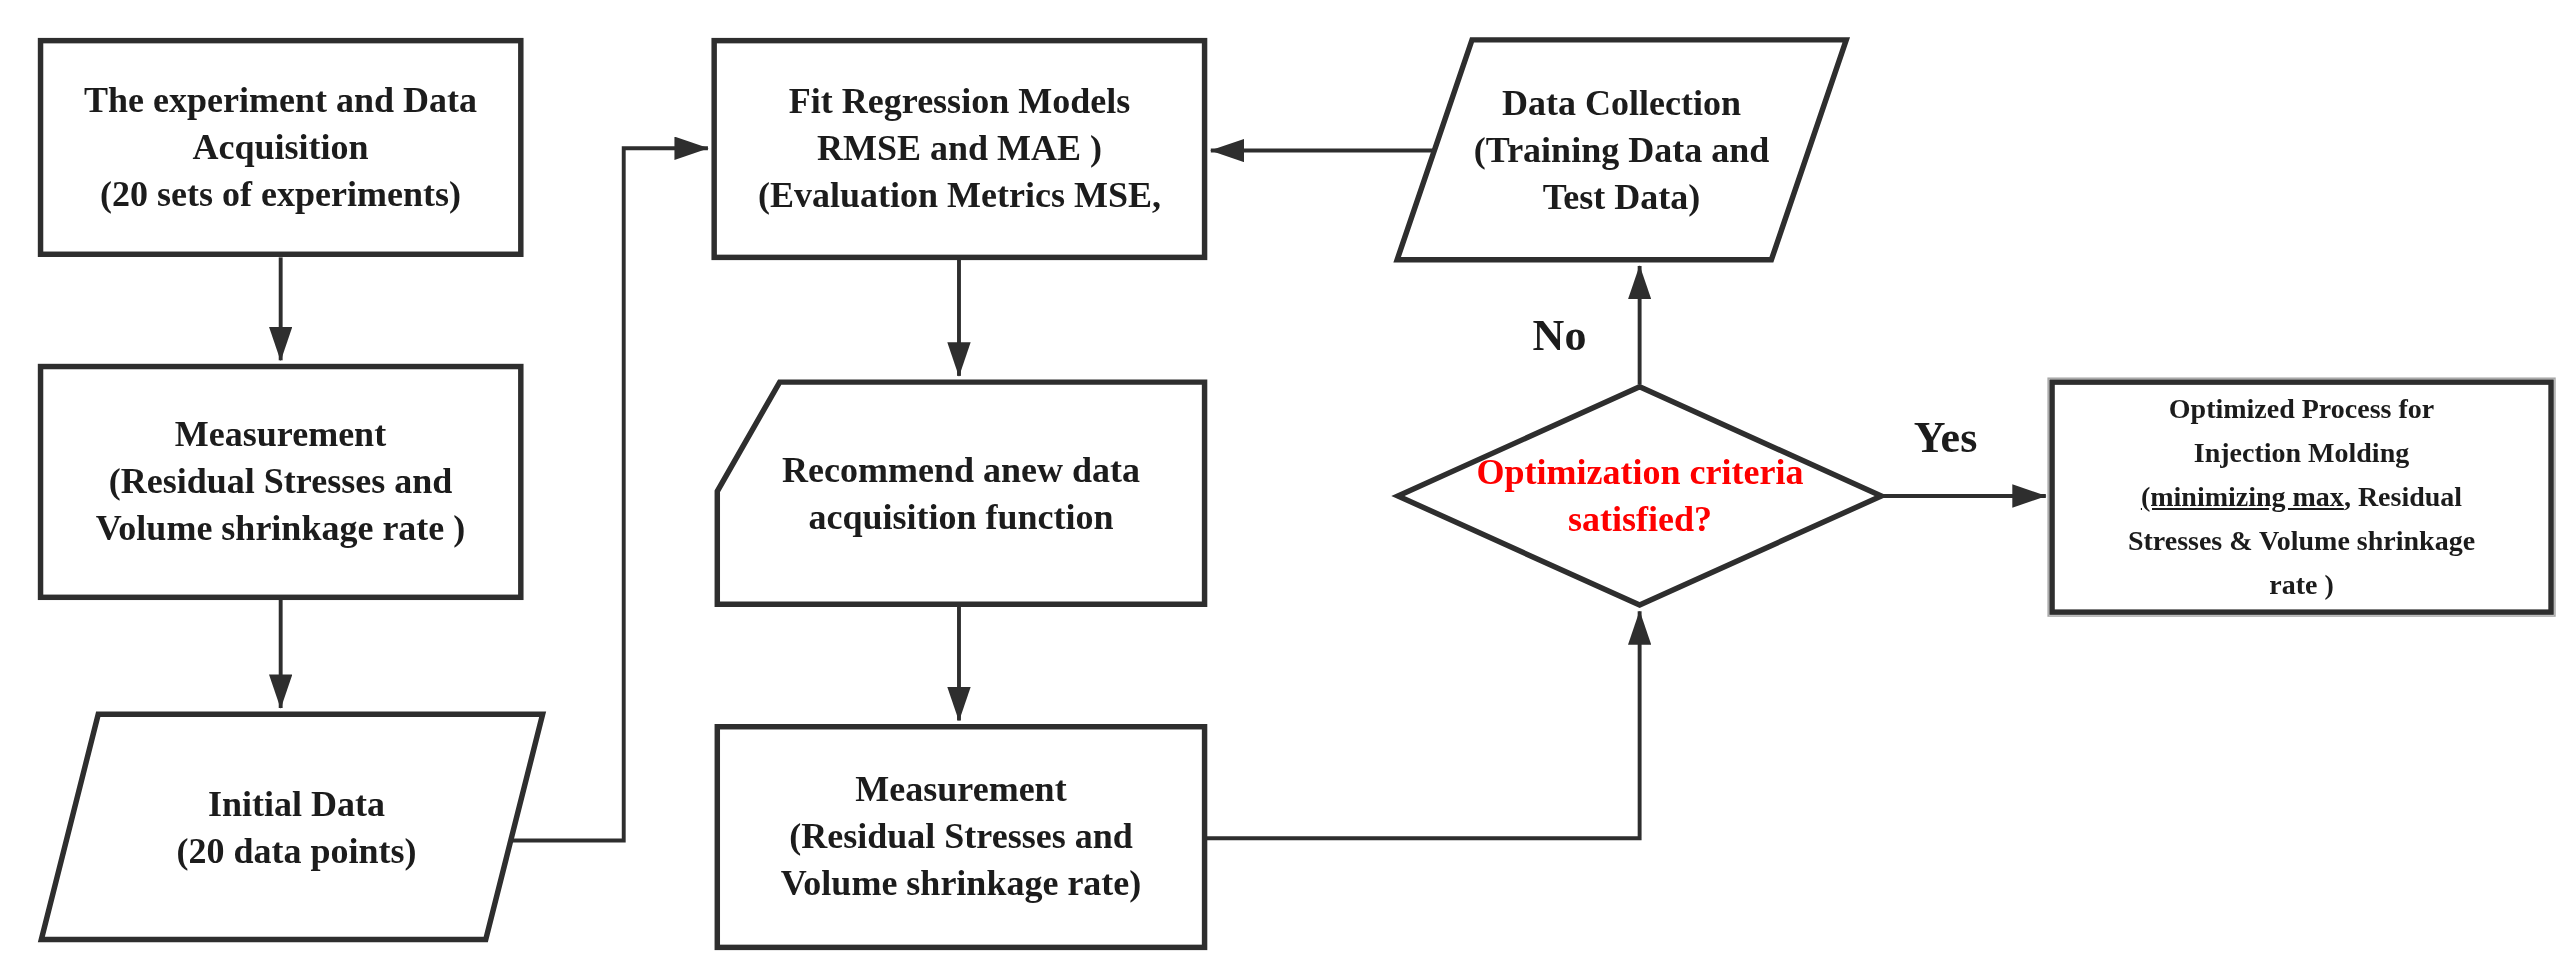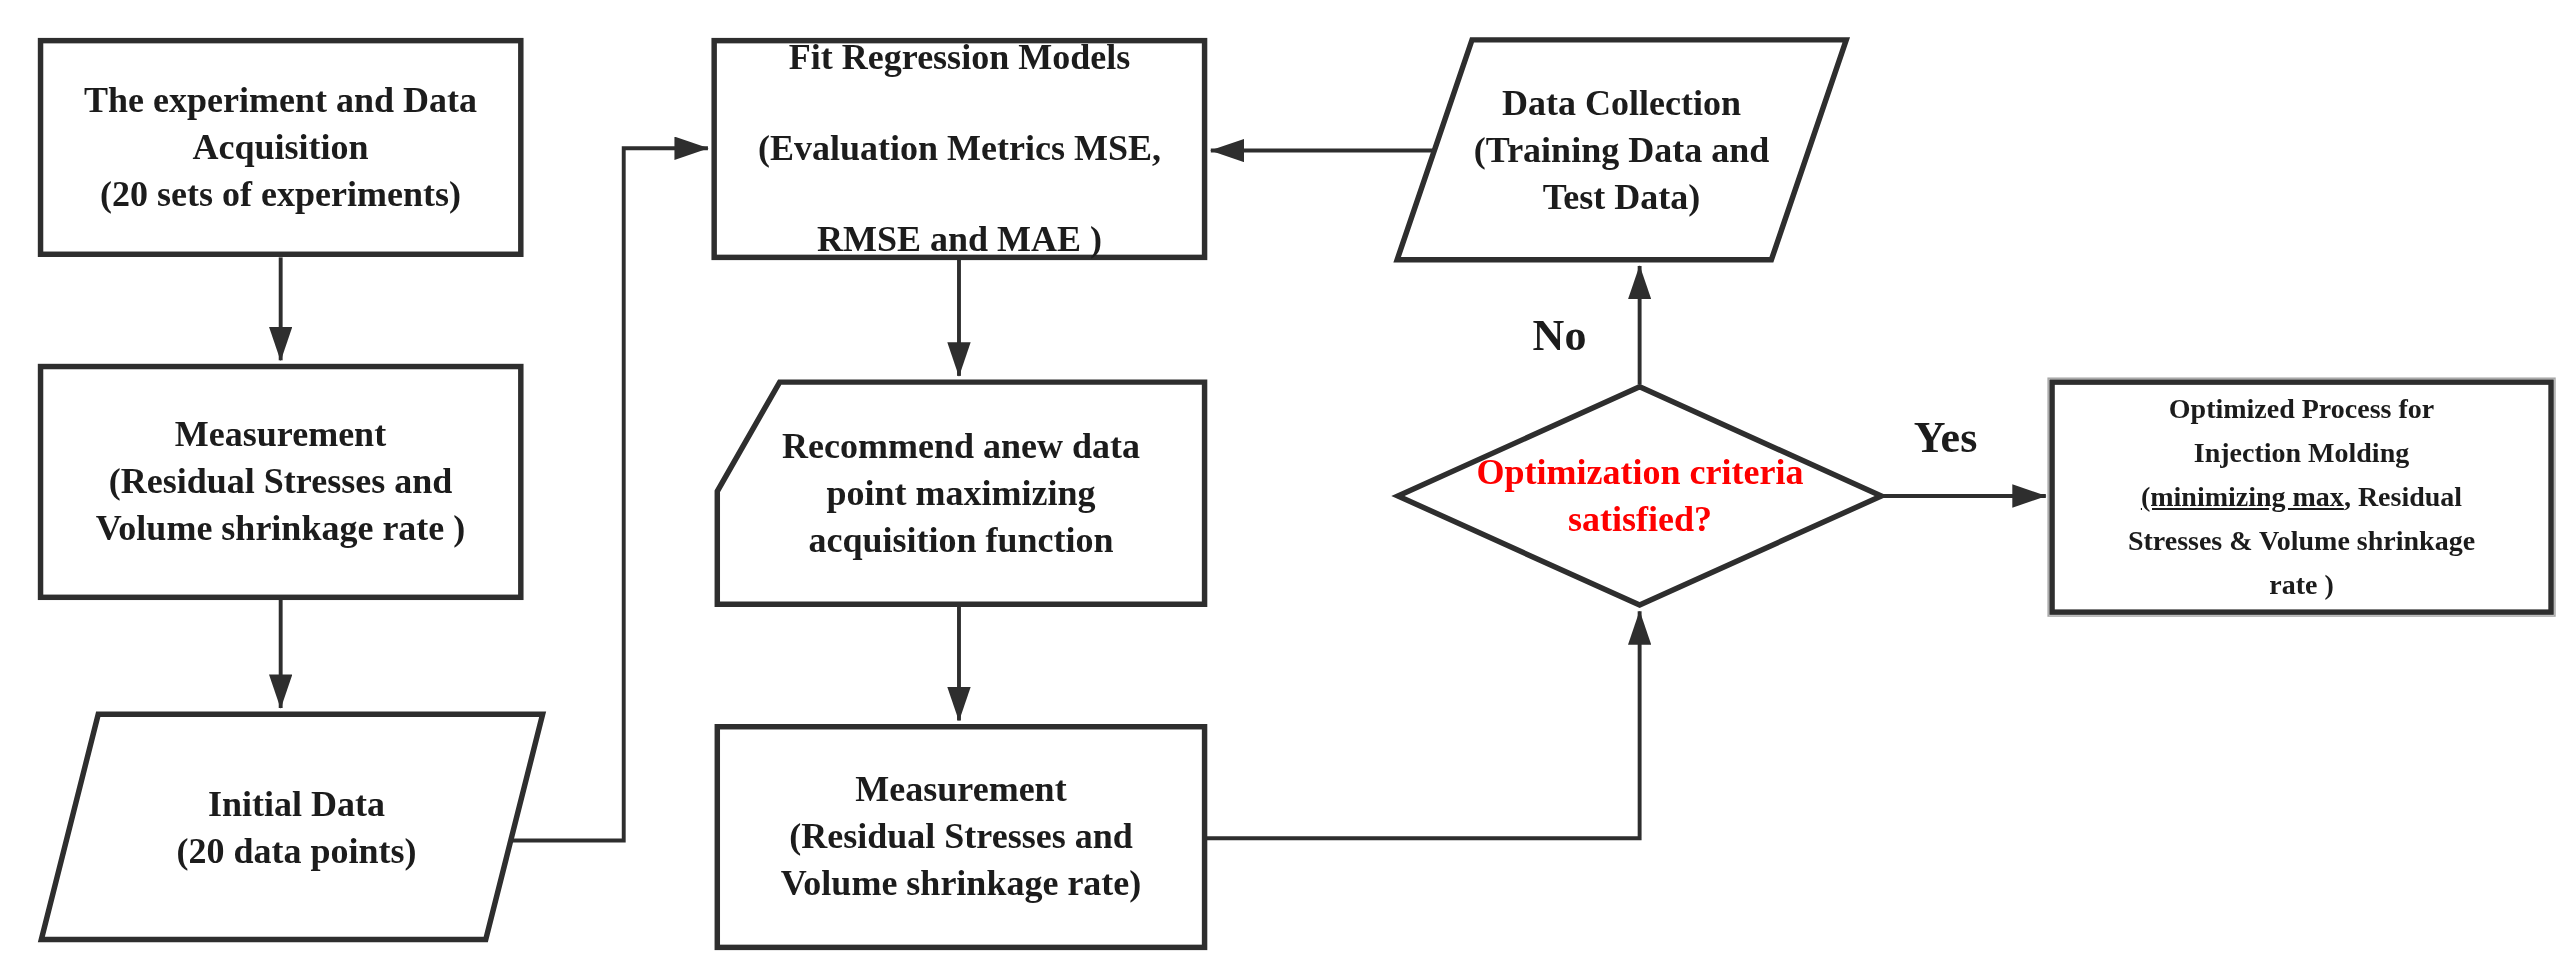--- a/index.html
+++ b/index.html
@@ -101,7 +101,7 @@
     <span>(20 data points)</span>
   </div>
 
-  <div class="node-label" style="left:722px;top:48px;width:475px;height:201px;gap:44px;">
+  <div class="node-label" style="left:722px;top:48px;width:475px;height:201px;">
     <span>Fit Regression Models</span>
     <span>(Evaluation Metrics MSE,</span>
     <span>RMSE and MAE )</span>

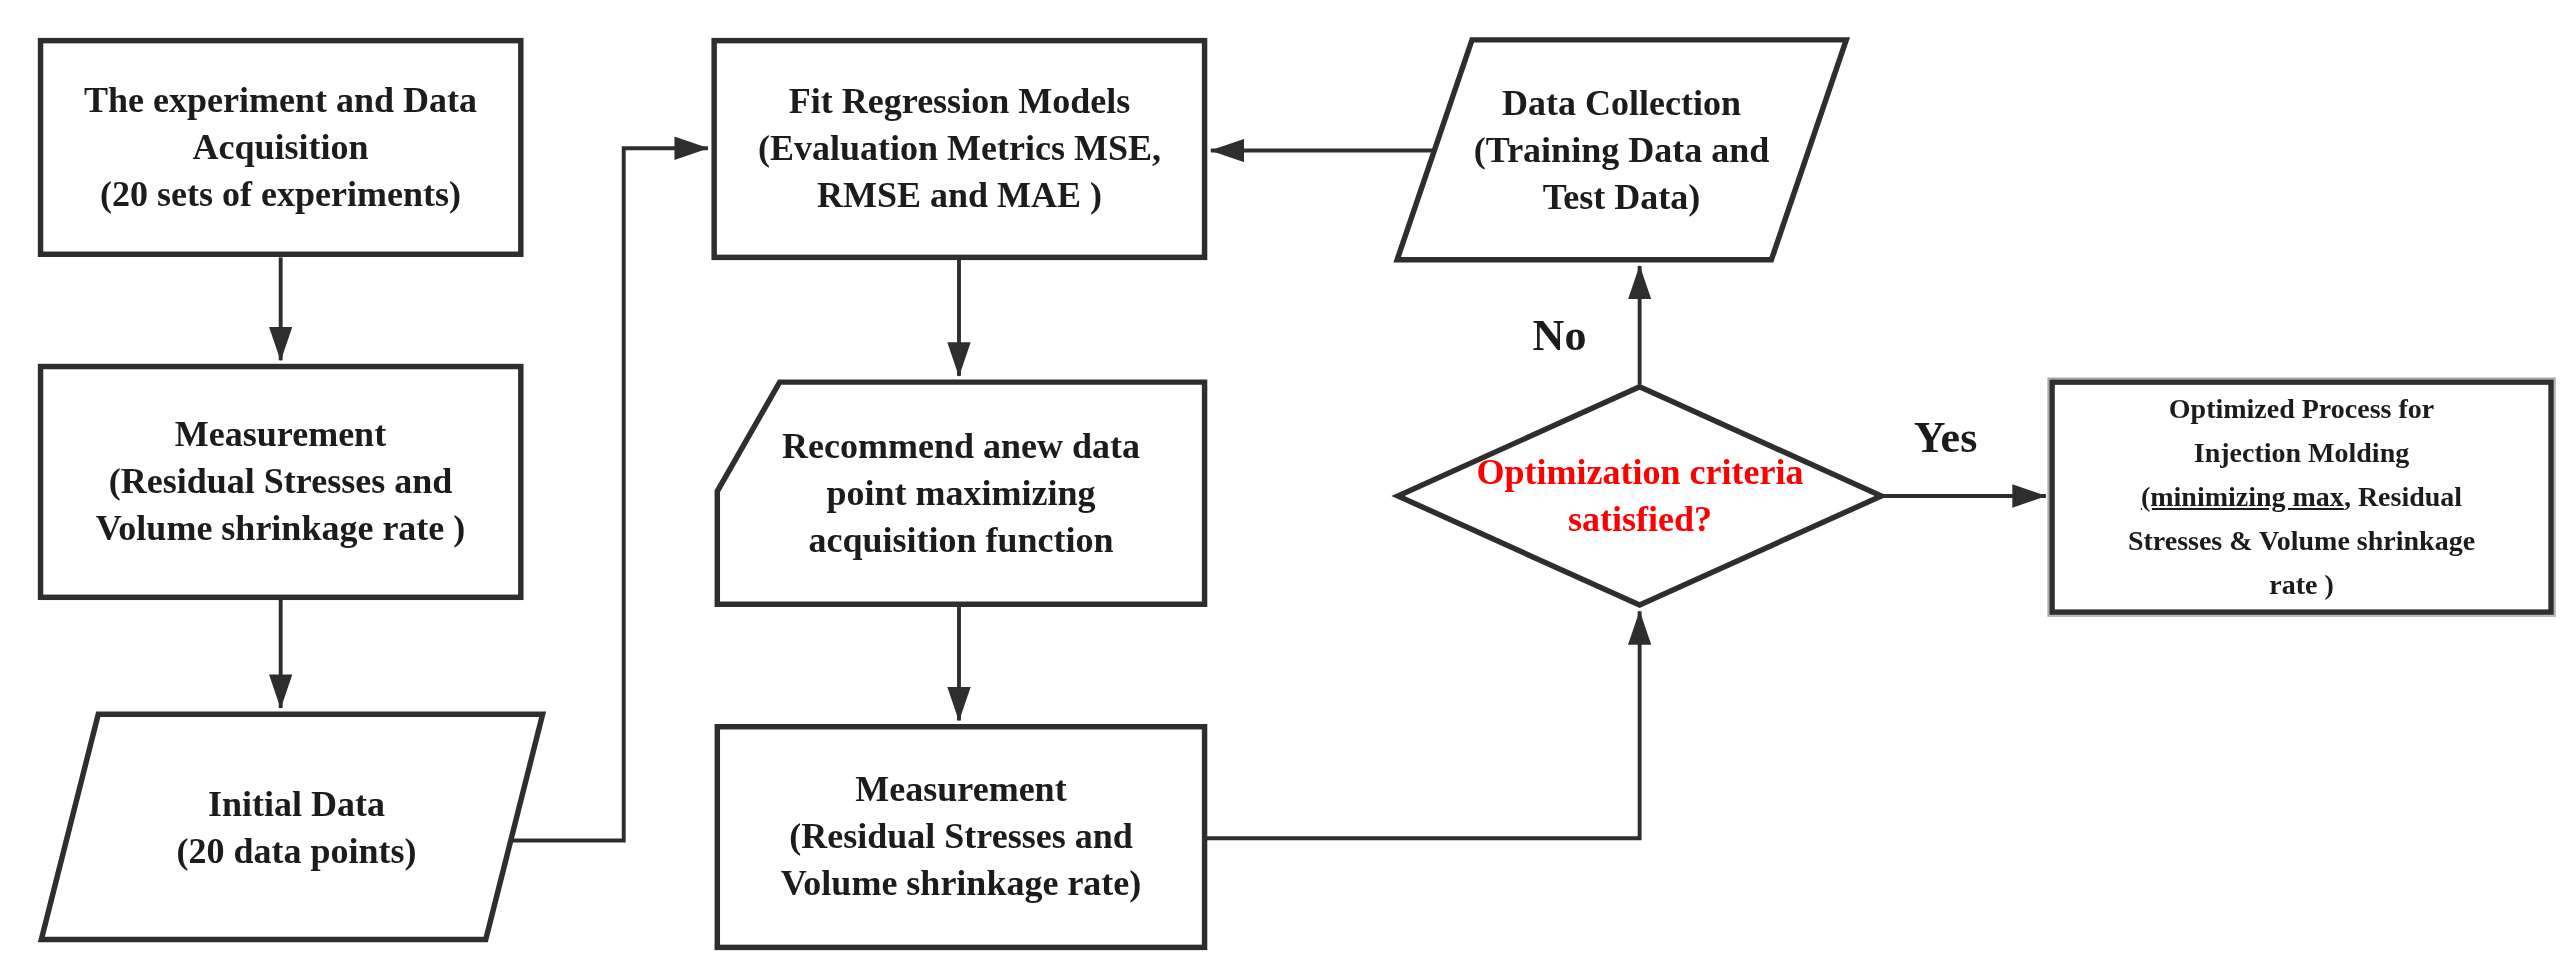--- a/index.html
+++ b/index.html
@@ -103,8 +103,8 @@
 
   <div class="node-label" style="left:722px;top:48px;width:475px;height:201px;">
     <span>Fit Regression Models</span>
+    <span>RMSE and MAE )</span>
     <span>(Evaluation Metrics MSE,</span>
-    <span>RMSE and MAE )</span>
   </div>
 
   <div class="node-label" style="left:725px;top:390px;width:472px;height:207px;">

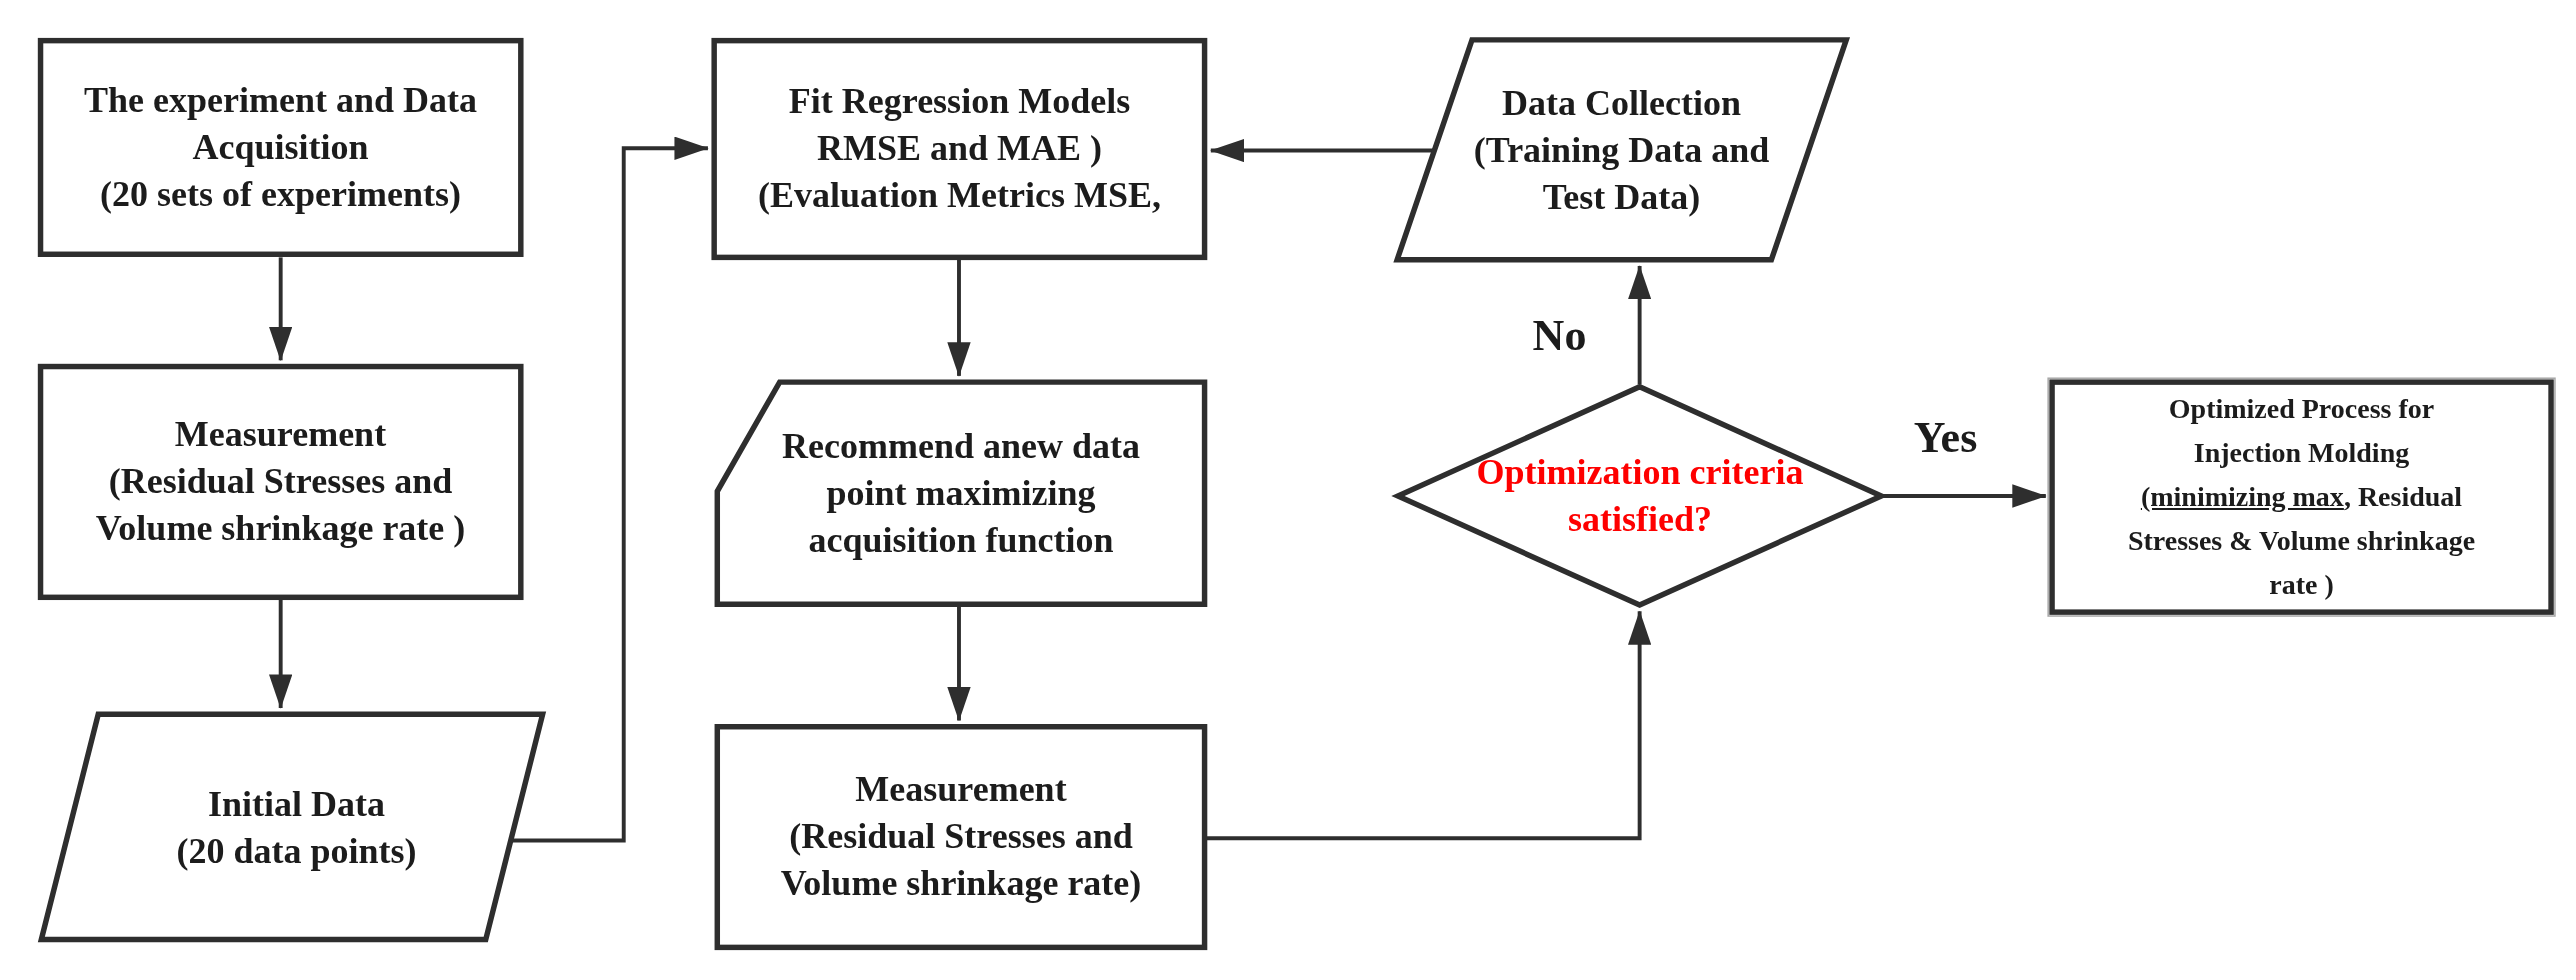--- a/index.html
+++ b/index.html
@@ -109,7 +109,6 @@
 
   <div class="node-label" style="left:725px;top:390px;width:472px;height:207px;">
     <span>Recommend anew data</span>
-    <span>point maximizing</span>
     <span>acquisition function</span>
   </div>
 

